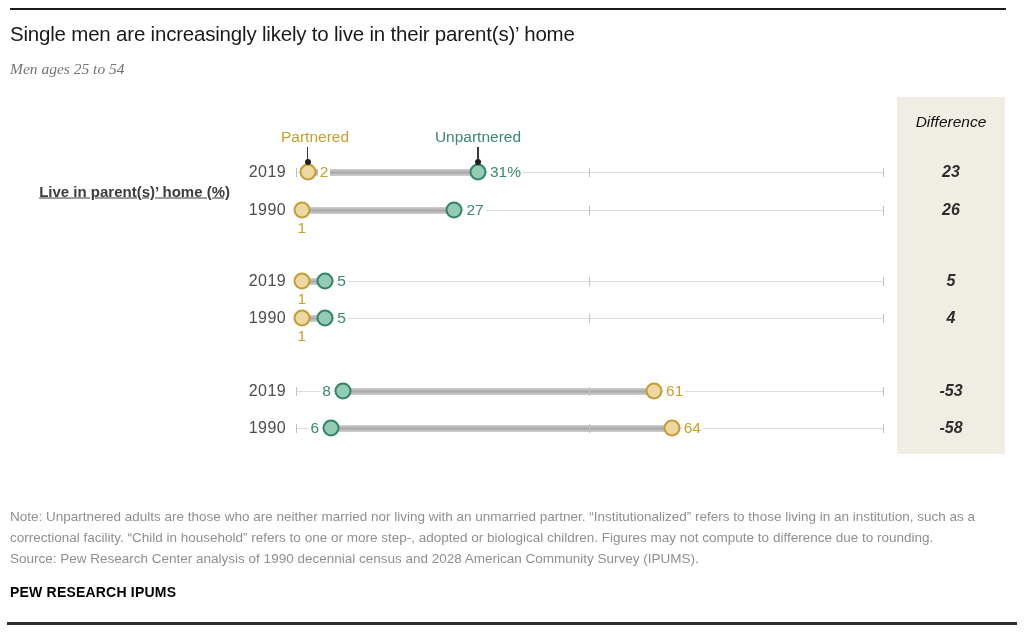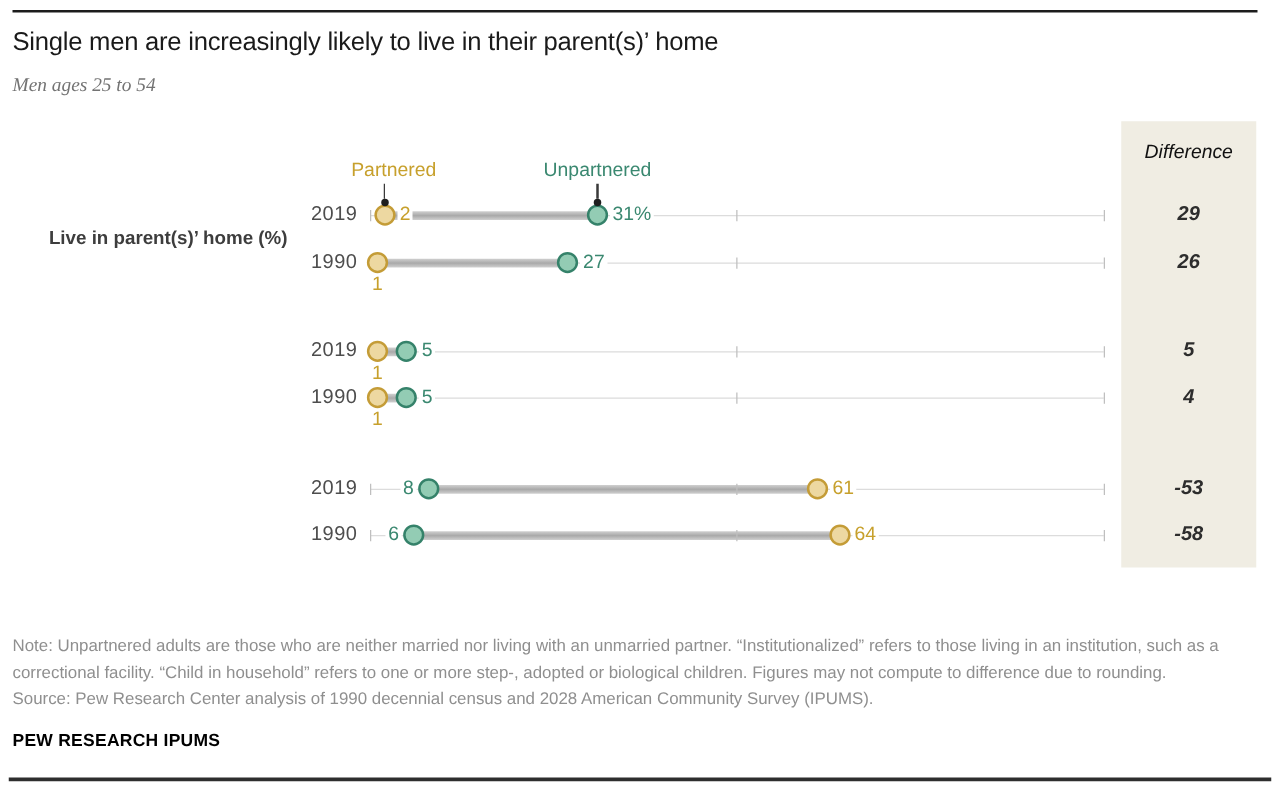--- a/index.html
+++ b/index.html
@@ -116,7 +116,7 @@
 
 <div id="diff-panel">
   <div id="diff-header">Difference</div>
-<div class="diff-value" style="top: 75px;">29</div>
+<div class="diff-value" style="top: 75px;">23</div>
     <div class="diff-value" style="top: 113px;">26</div>
     <div class="diff-value" style="top: 184px;">5</div>
     <div class="diff-value" style="top: 221px;">4</div>

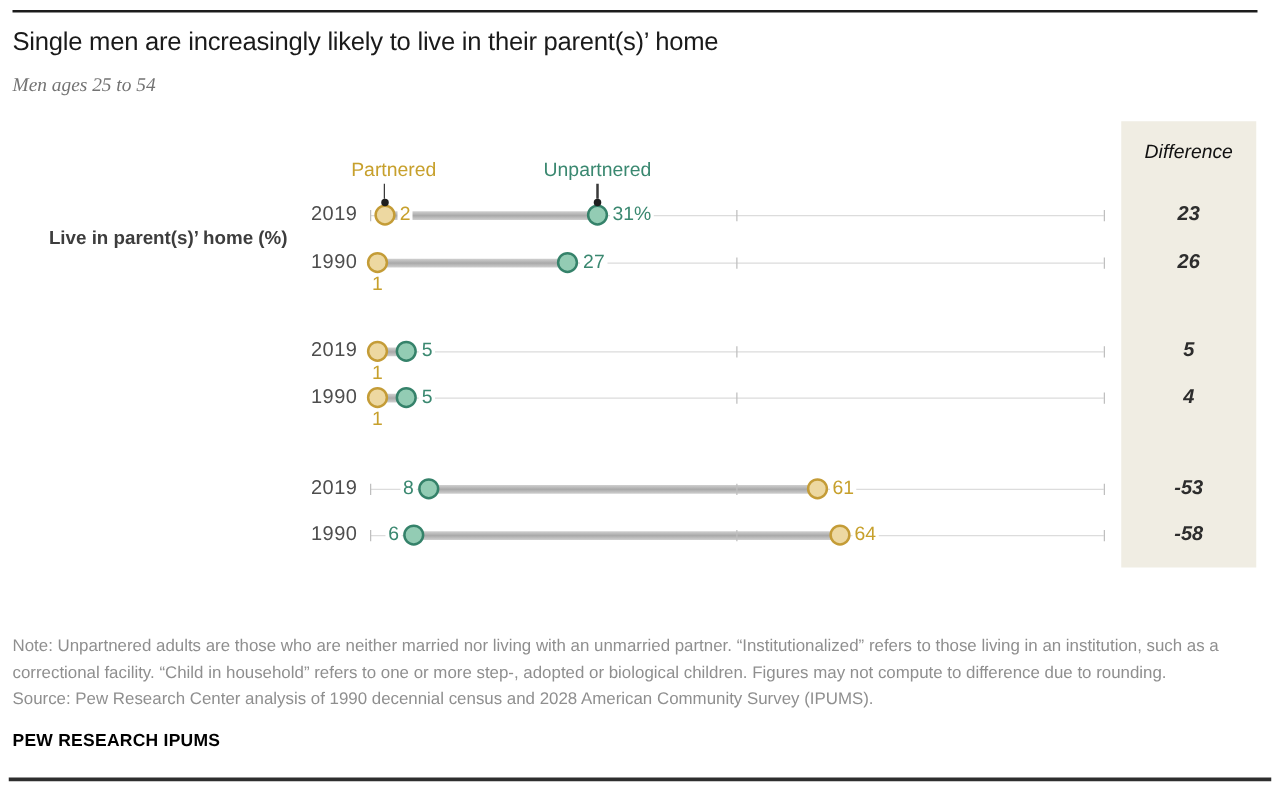--- a/index.html
+++ b/index.html
@@ -11,7 +11,7 @@
   #subtitle{position:absolute;left:10px;top:60px;font-family:"Liberation Serif",serif;font-style:italic;font-size:15.5px;color:#737373;}
   #chart{position:absolute;left:0;top:0;width:1024px;height:635px;}
   .cat-label{position:absolute;left:0;width:230px;text-align:right;transform:translateY(-50%);
-    font-size:15px;font-weight:bold;color:#3d3d3d;line-height:19px;white-space:pre-line;}
+    font-size:15px;font-weight:bold;color:#3d3d3d;line-height:19px;white-space:pre-line;text-decoration:underline;}
   .year{position:absolute;left:234px;width:52px;text-align:right;transform:translateY(-50%);
     font-size:16px;color:#4d4d4d;letter-spacing:0.4px;}
   .axis-line{position:absolute;height:1px;background:#dcdcdc;}

